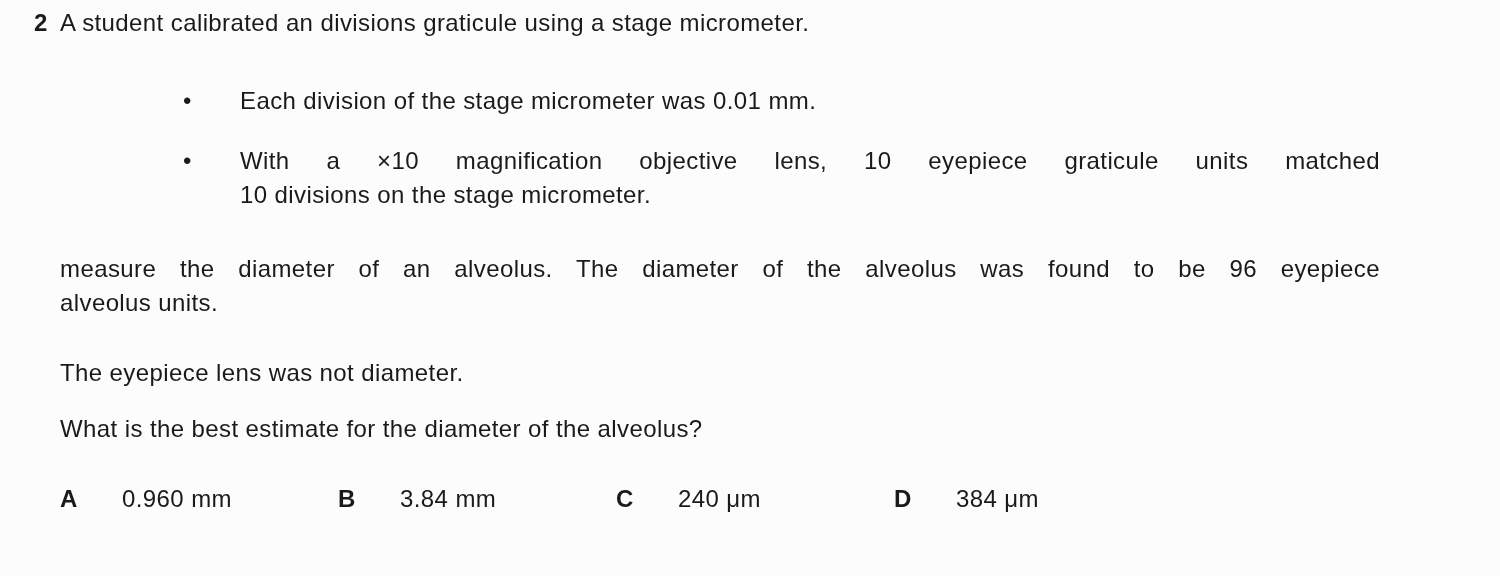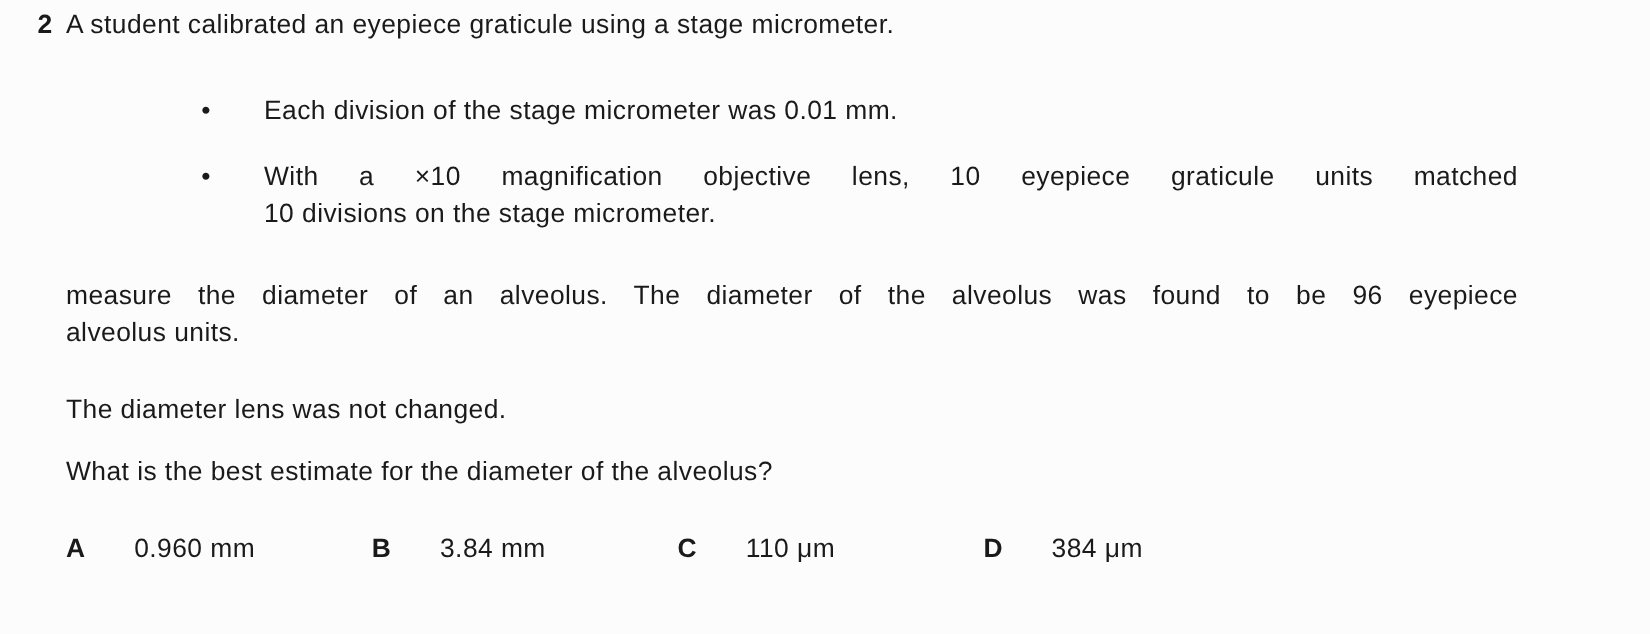--- a/index.html
+++ b/index.html
@@ -95,7 +95,7 @@
 
     <div class="q-body">
 
-      <div class="intro">A student calibrated an eyepiece graticule using a stage micrometer.</div>
+      <div class="intro">A student calibrated an divisions graticule using a stage micrometer.</div>
 
       <div class="bullet-list">
 

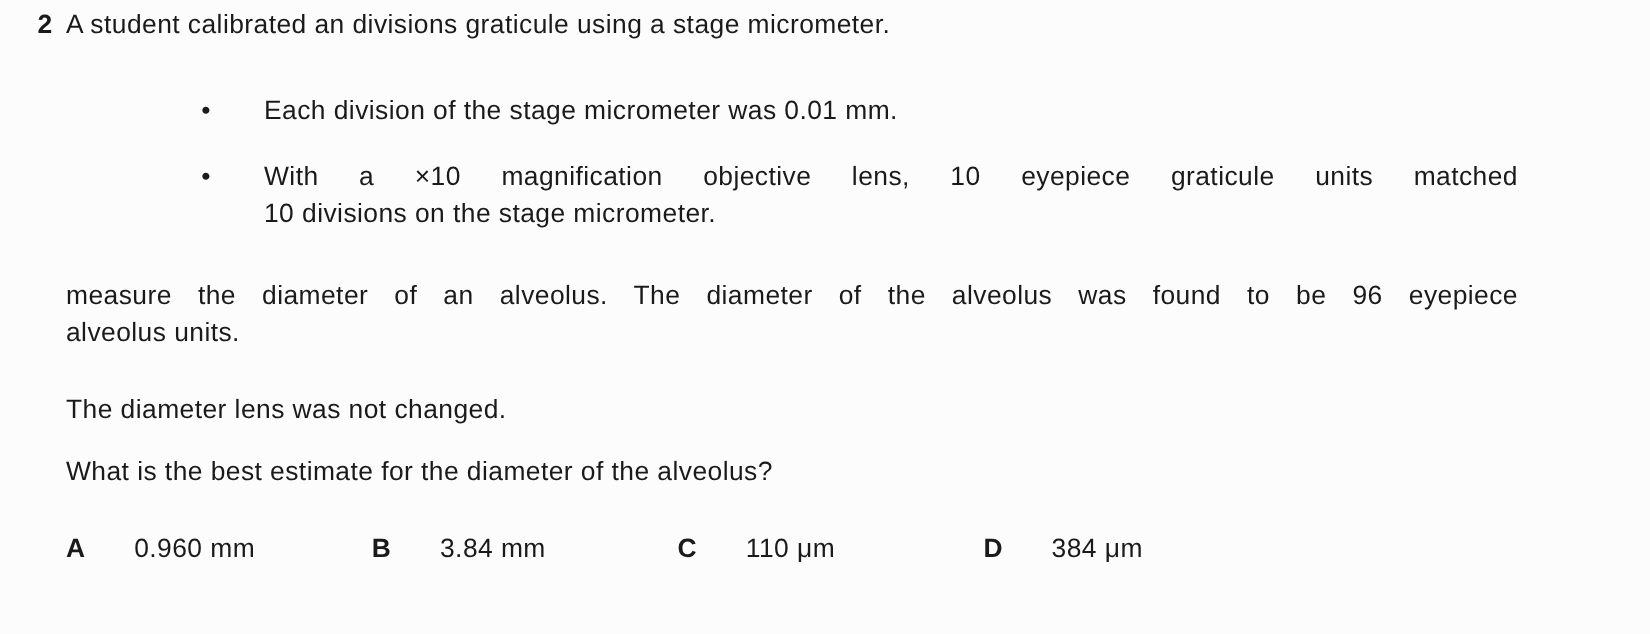--- a/index.html
+++ b/index.html
@@ -121,7 +121,7 @@
           <div class="text-line">alveolus units.</div>
         </div>
 
-      <div class="para-2 text-line">The diameter lens was not changed.</div>
+      <div class="para-2 text-line">The eyepiece lens was not diameter.</div>
 
       <div class="prompt">What is the best estimate for the diameter of the alveolus?</div>
 

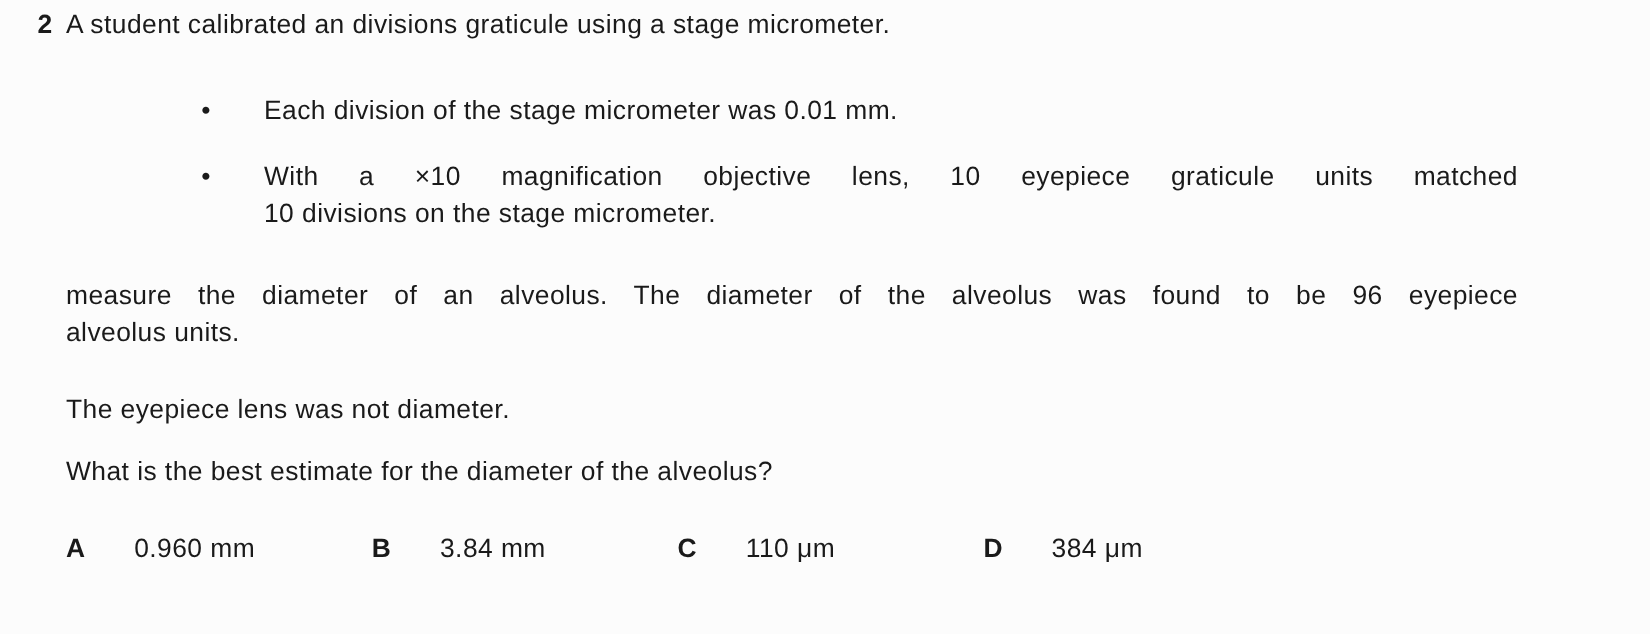--- a/index.html
+++ b/index.html
@@ -139,7 +139,7 @@
 
         <div class="option">
           <span class="option-letter">C</span>
-          <span class="option-value">110 μm</span>
+          <span class="option-value">240 μm</span>
         </div>
 
         <div class="option">

